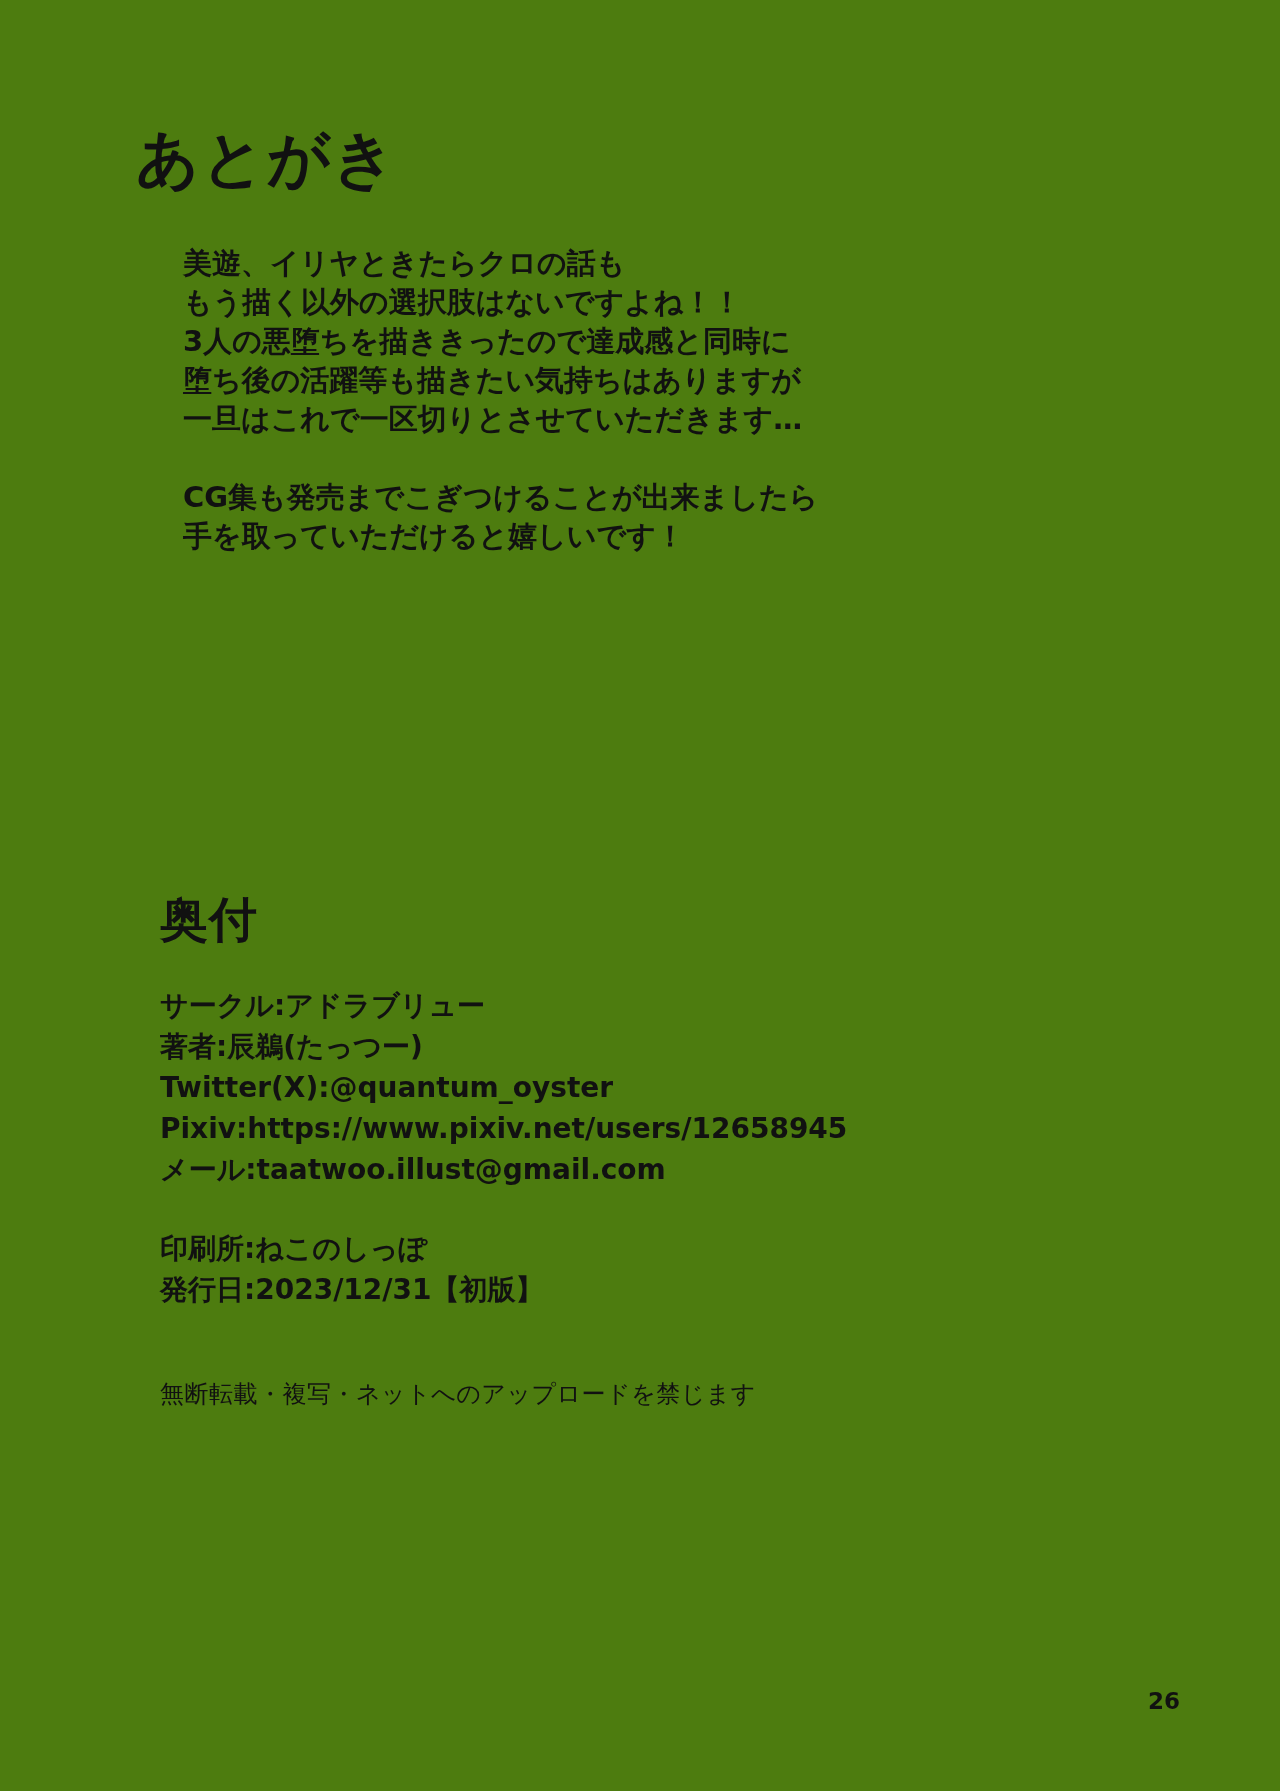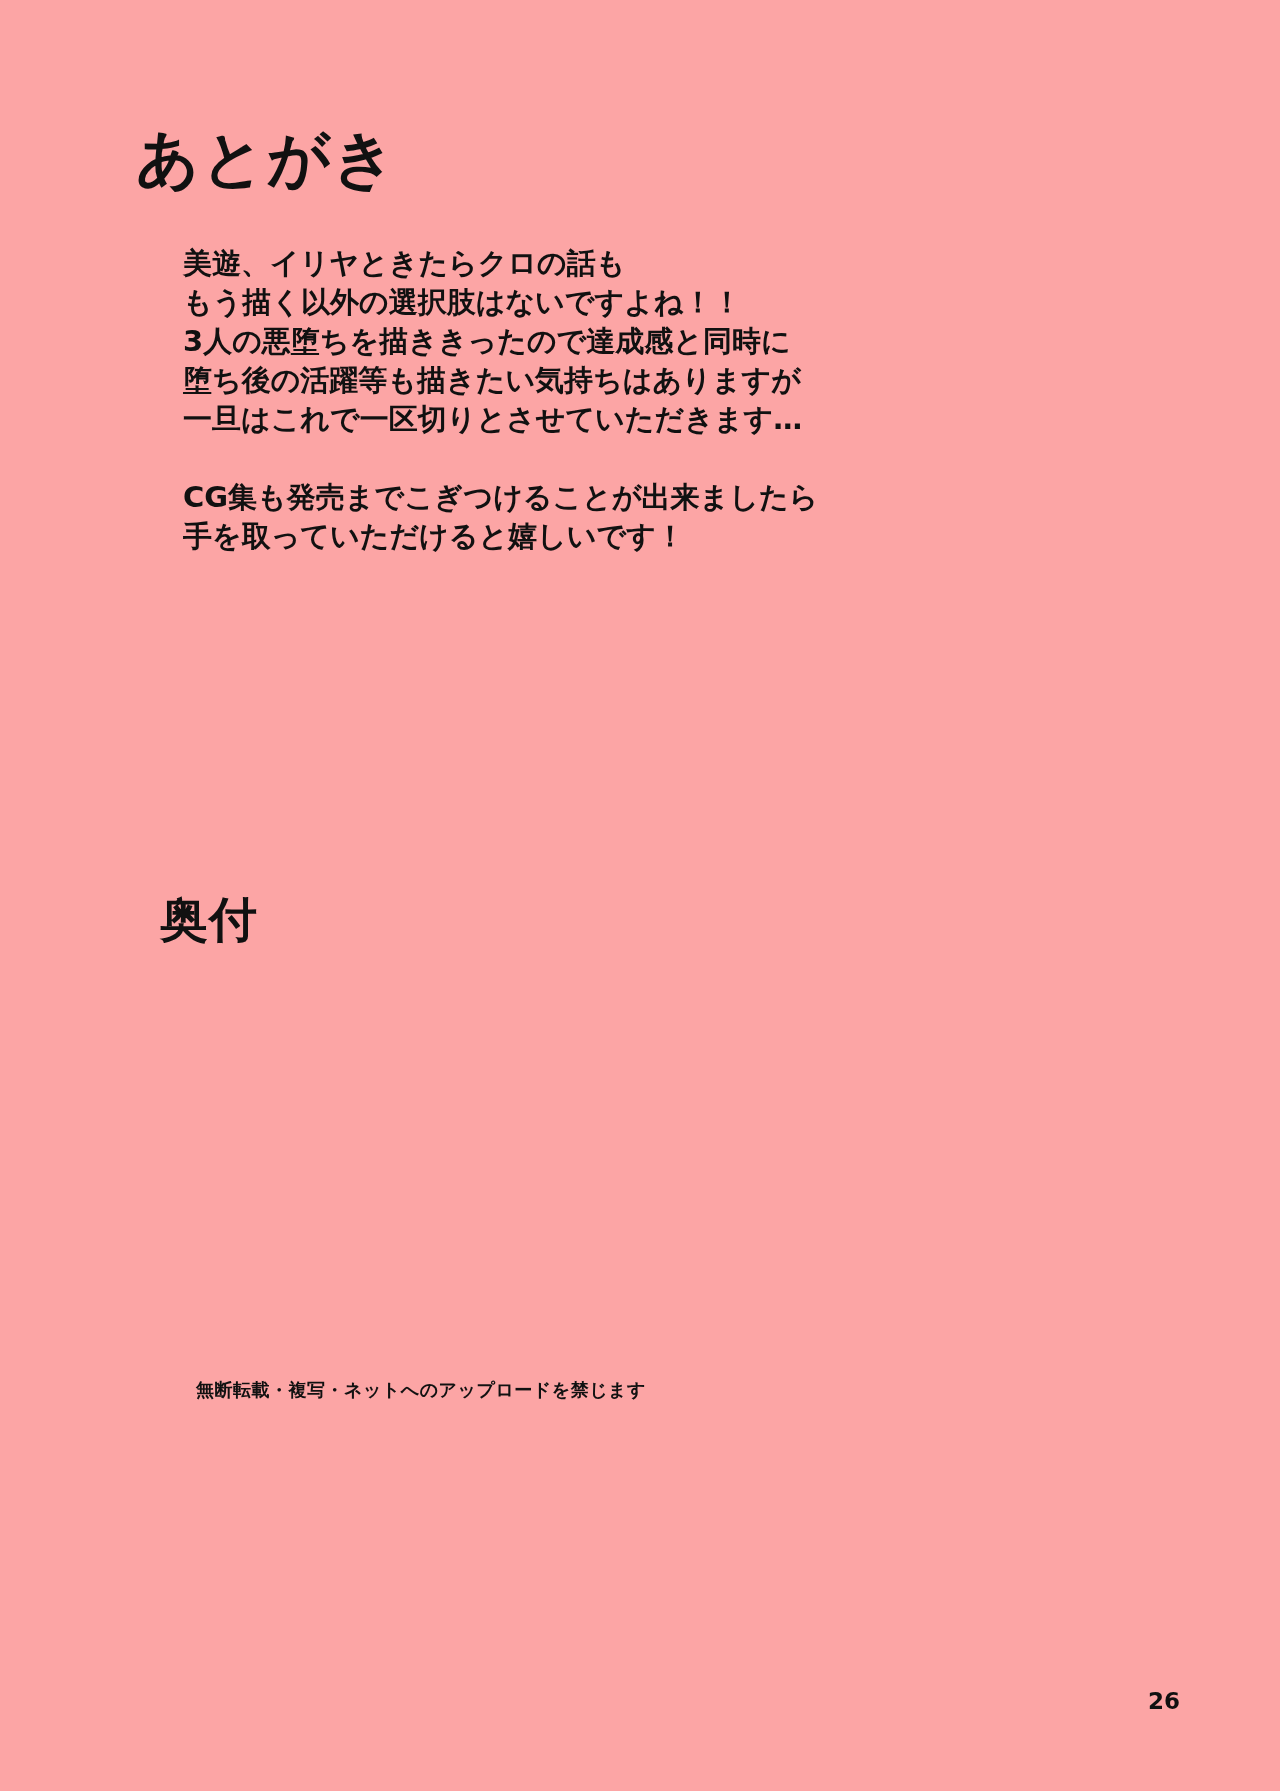--- a/index.html
+++ b/index.html
@@ -18,7 +18,7 @@
   .page {
     position: absolute;
     inset: 0;
-    background: #fca5a5;
+    background: #4d7c0f;
   }
 
   

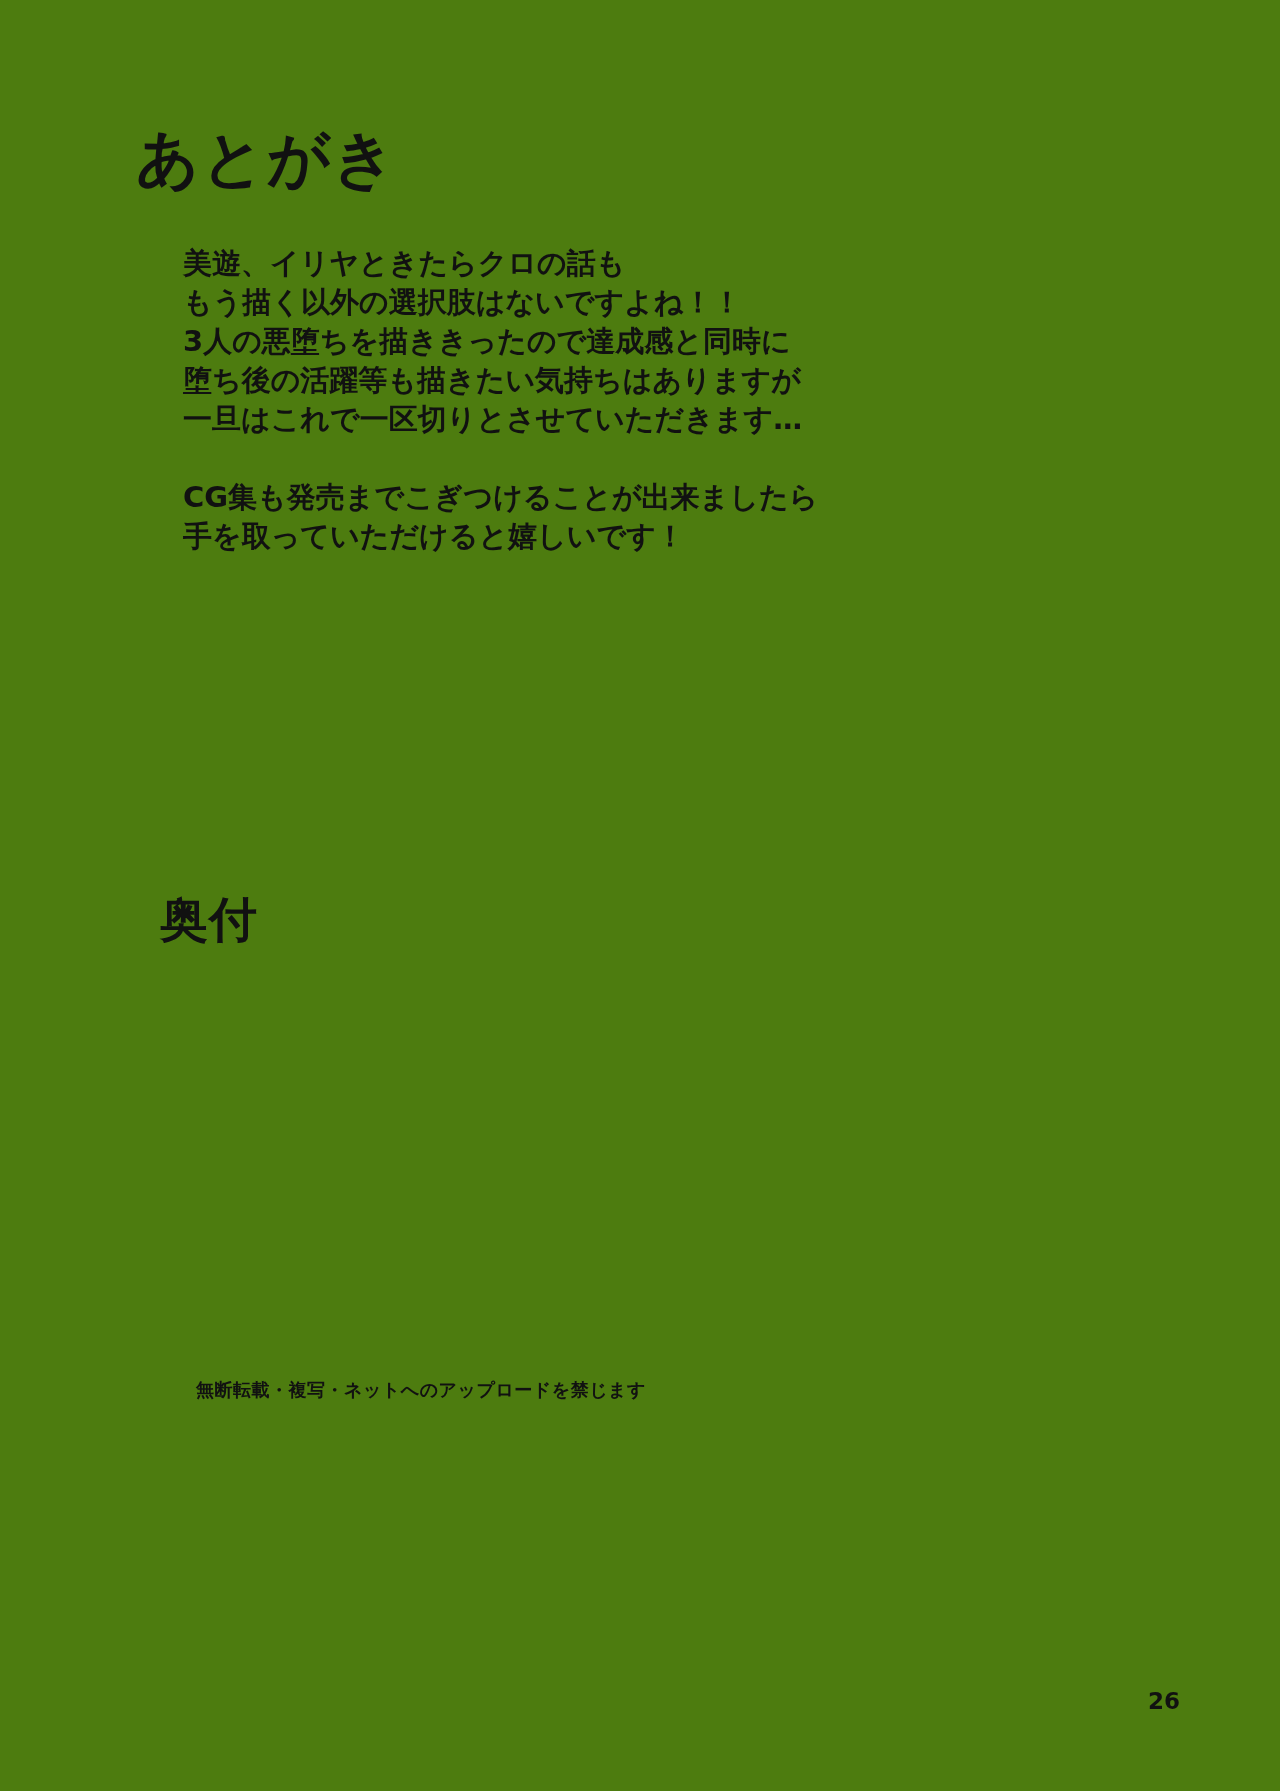--- a/index.html
+++ b/index.html
@@ -131,6 +131,15 @@
 
   <div class="colophon-heading">奥付</div>
 
+  <div class="colophon-body">
+    <span class="line">サークル:アドラブリュー</span>
+    <span class="line">著者:辰鵜(たっつー)</span>
+    <span class="line">Twitter(X):@quantum_oyster</span>
+    <span class="line">Pixiv:https://www.pixiv.net/users/12658945</span>
+    <span class="line">メール:taatwoo.illust@gmail.com</span>
+    <span class="line block-gap">印刷所:ねこのしっぽ</span>
+    <span class="line">発行日:2023/12/31【初版】</span>
+  </div>
 
   <div class="notice">無断転載・複写・ネットへのアップロードを禁じます</div>
 

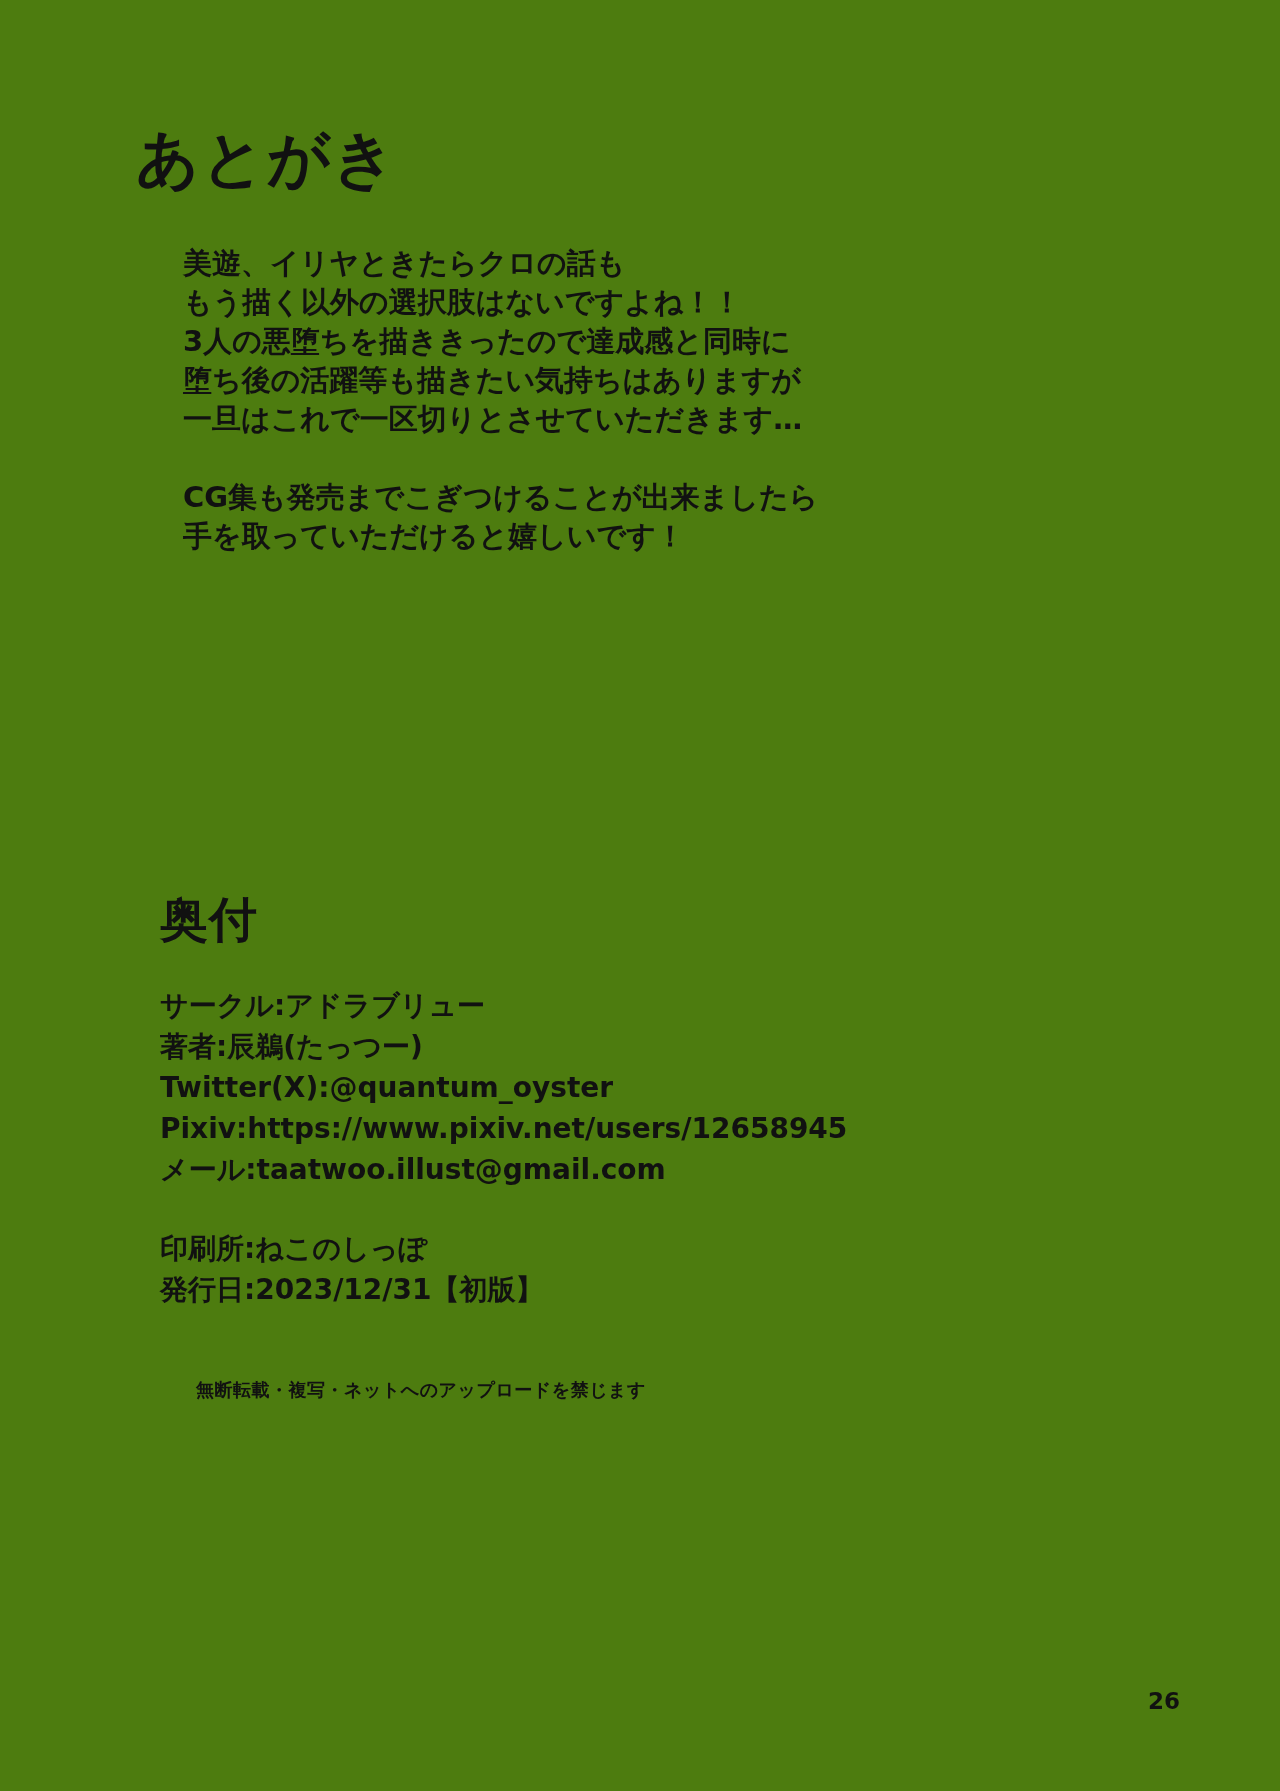--- a/index.html
+++ b/index.html
@@ -91,12 +91,11 @@
     position: absolute;
     left: 160px;
     top: 1378px;
-    font-size: 18px;
-    font-weight: 700;
+    font-size: 24px;
+    font-weight: 400;
     letter-spacing: 0.5px;
     color: #111111;
     white-space: pre;
-    margin-left: 36px;
   }
 
   .page-number {

